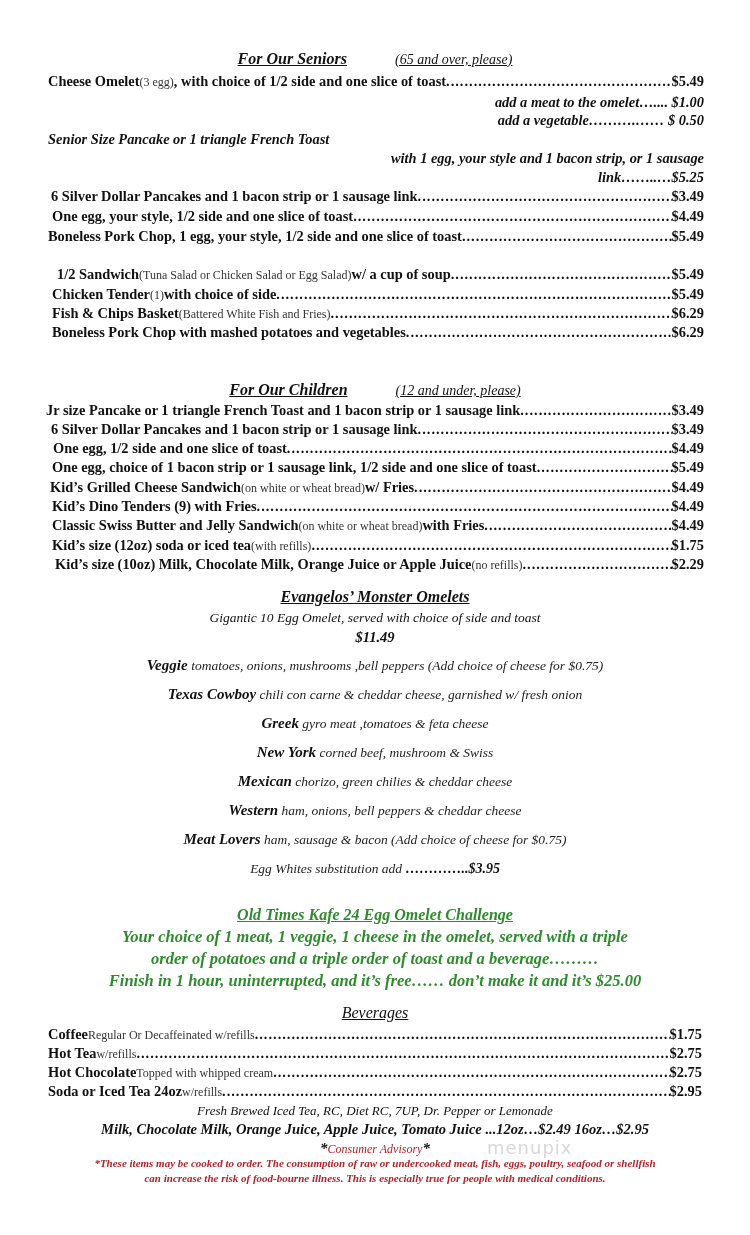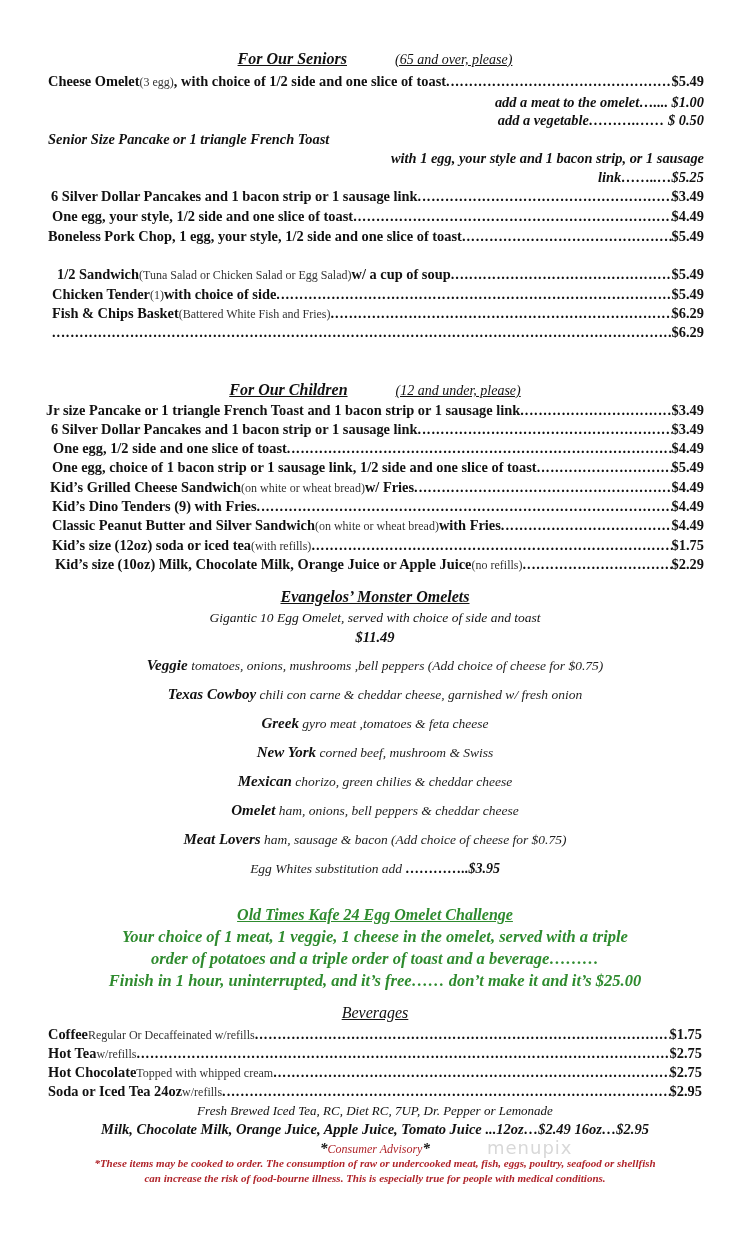--- a/index.html
+++ b/index.html
@@ -107,6 +107,7 @@
     <span class="price">$6.29</span>
   </div>
   <div class="row" style="left:52px; width:652px; top:322px">
+    <span class="b">Boneless Pork Chop with mashed potatoes and vegetables</span>
     <span class="lead"></span>
     <span class="price">$6.29</span>
   </div>

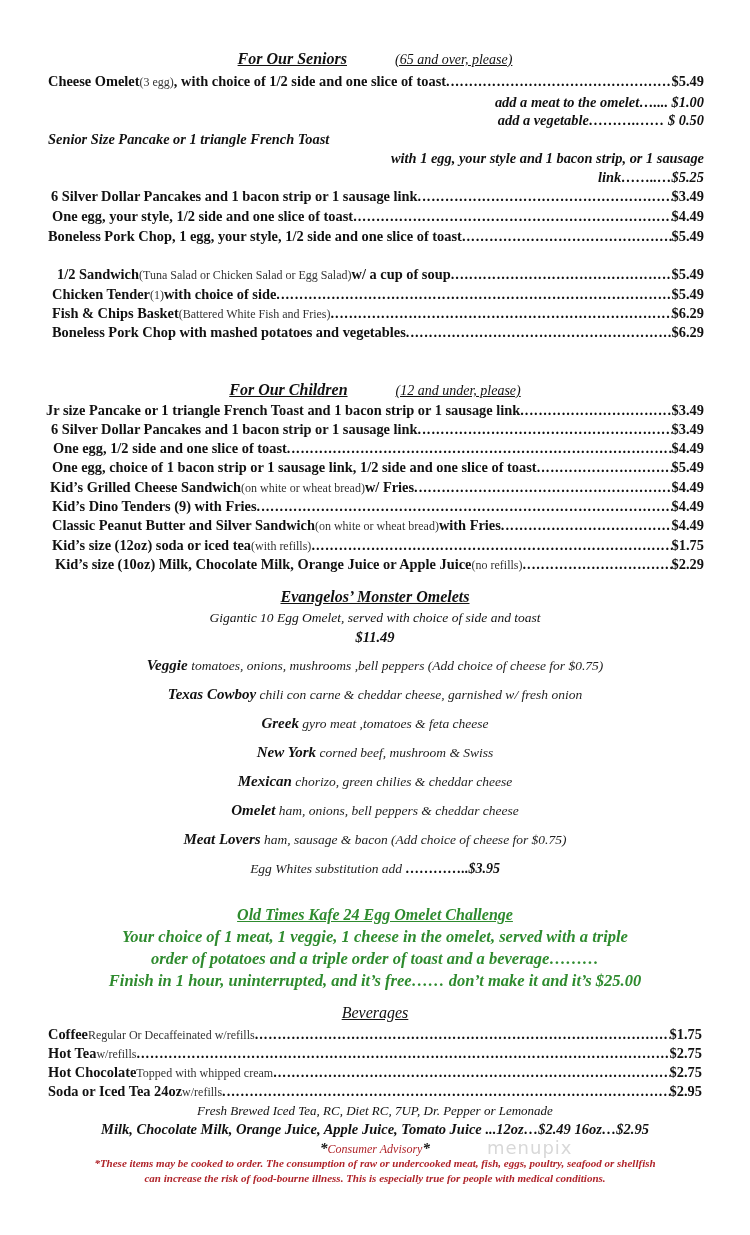--- a/index.html
+++ b/index.html
@@ -149,7 +149,7 @@
     <span class="price">$4.49</span>
   </div>
   <div class="row" style="left:52px; width:652px; top:515px">
-    <span class="b">Classic Peanut Butter and Silver Sandwich </span>
+    <span class="b">Classic Swiss Butter and Jelly Sandwich </span>
       <span class="n">(on white or wheat bread)</span>
       <span class="b"> with Fries</span>
     <span class="lead"></span>

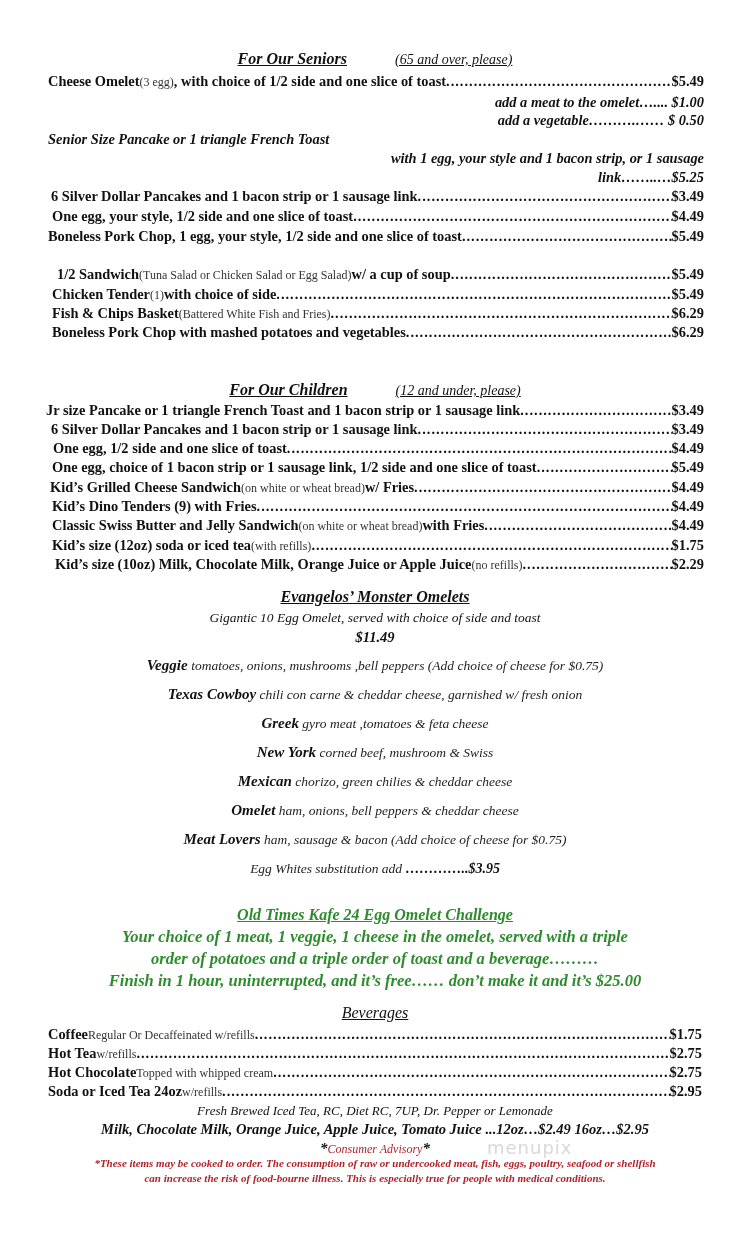--- a/index.html
+++ b/index.html
@@ -188,7 +188,7 @@
     <span class="omelet-name">Mexican</span><span class="omelet-desc"> chorizo, green chilies &amp; cheddar cheese</span>
   </div>
   <div class="center" style="top:800px">
-    <span class="omelet-name">Omelet</span><span class="omelet-desc"> ham, onions, bell peppers &amp; cheddar cheese</span>
+    <span class="omelet-name">Western</span><span class="omelet-desc"> ham, onions, bell peppers &amp; cheddar cheese</span>
   </div>
   <div class="center" style="top:829px">
     <span class="omelet-name">Meat Lovers</span><span class="omelet-desc"> ham, sausage &amp; bacon (Add choice of  cheese for $0.75)</span>

